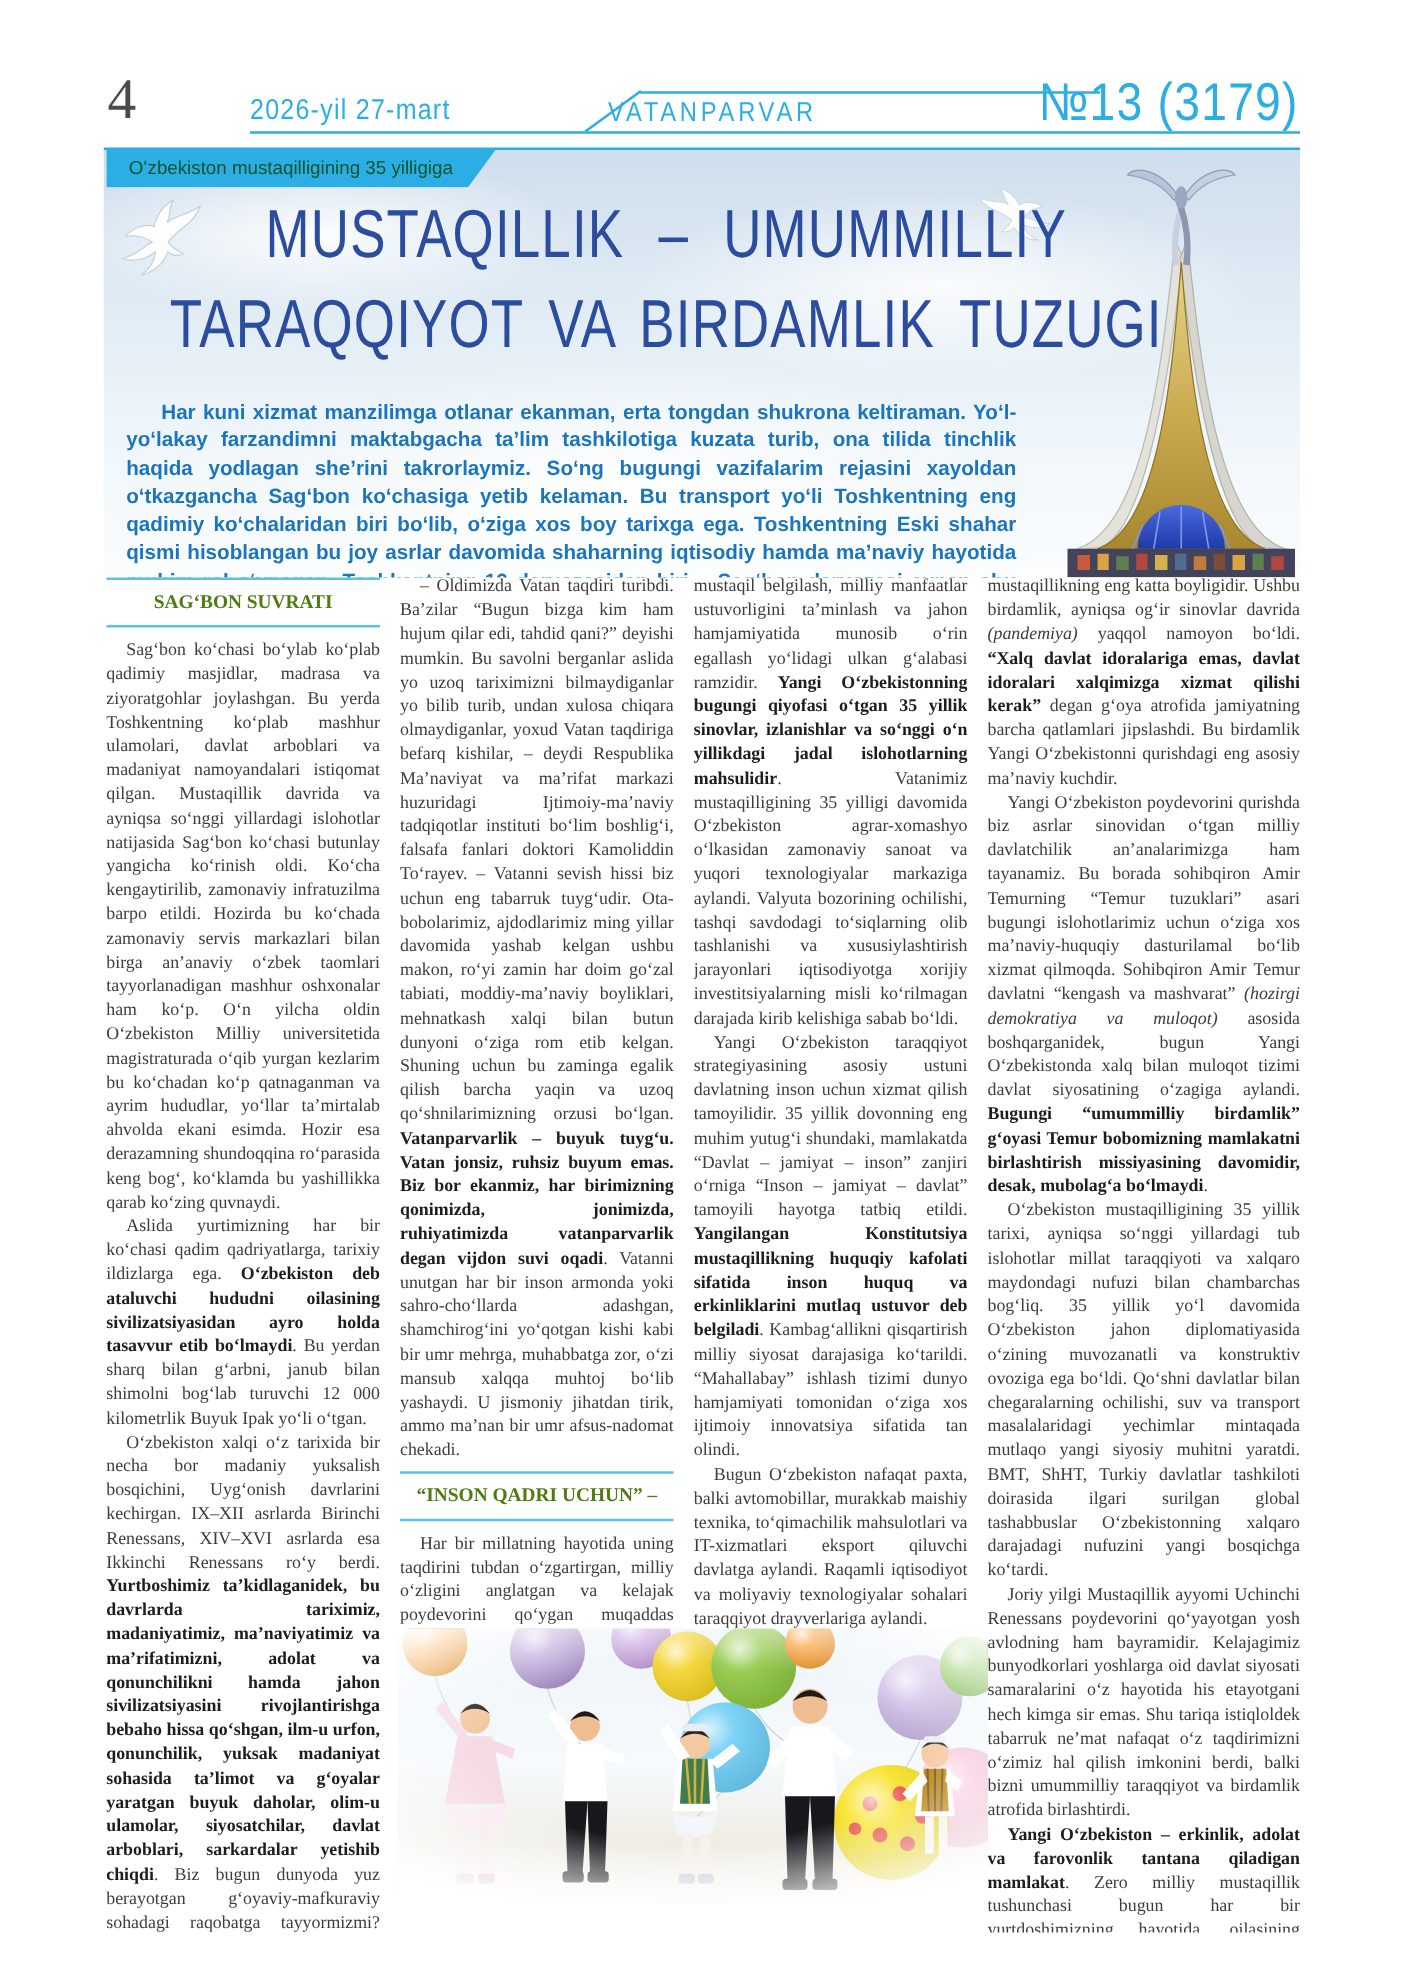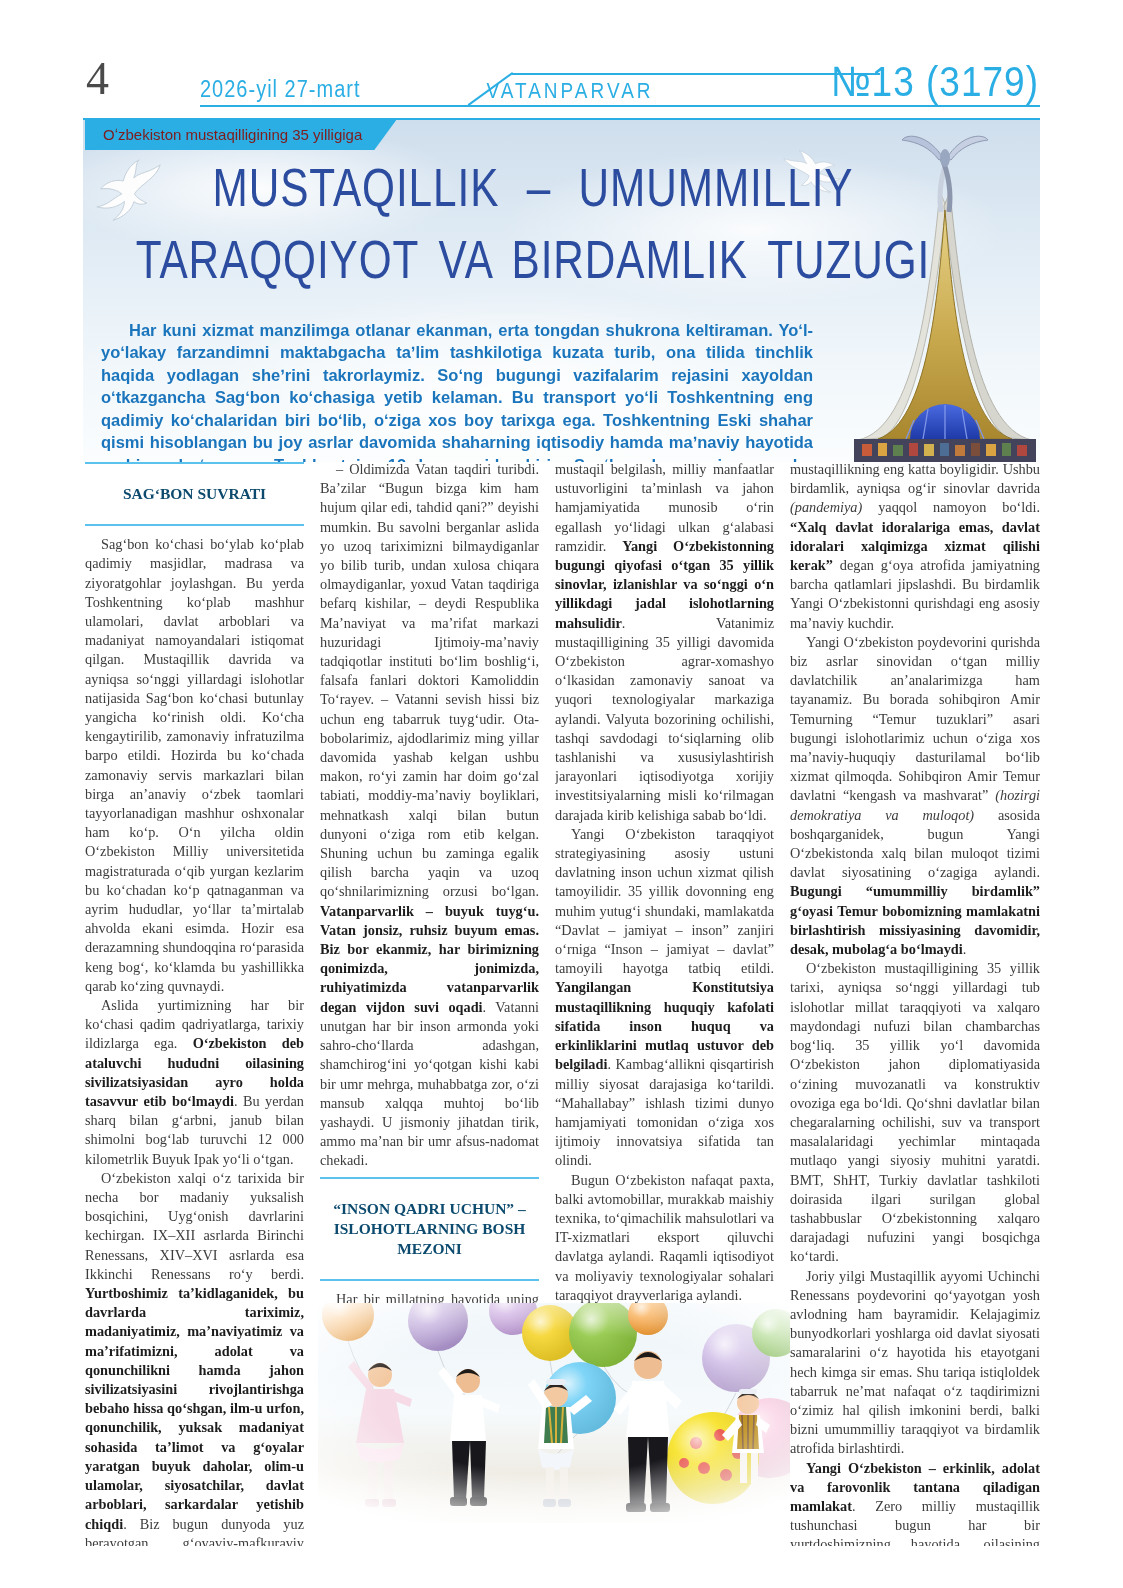--- a/index.html
+++ b/index.html
@@ -27,7 +27,7 @@
           linear-gradient(180deg,#cfdeed 0%,#dde9f3 30%,#eef5fa 65%,#fbfdfe 100%);
         overflow:hidden;}
   .banner{position:absolute;left:2px;top:0px;height:30px;line-height:30px;padding:0 34px 0 18px;background:#2aaee4;
-          color:#7f1d1d;font-family:"Liberation Sans",sans-serif;font-size:15px;
+          color:#14532d;font-family:"Liberation Sans",sans-serif;font-size:15px;
           clip-path:polygon(0 0,100% 0,calc(100% - 22px) 100%,0 100%);}
   .headline{position:absolute;left:10px;top:40px;width:880px;text-align:center;color:#2b4c9f;
             font-family:"Liberation Sans",sans-serif;font-weight:normal;}

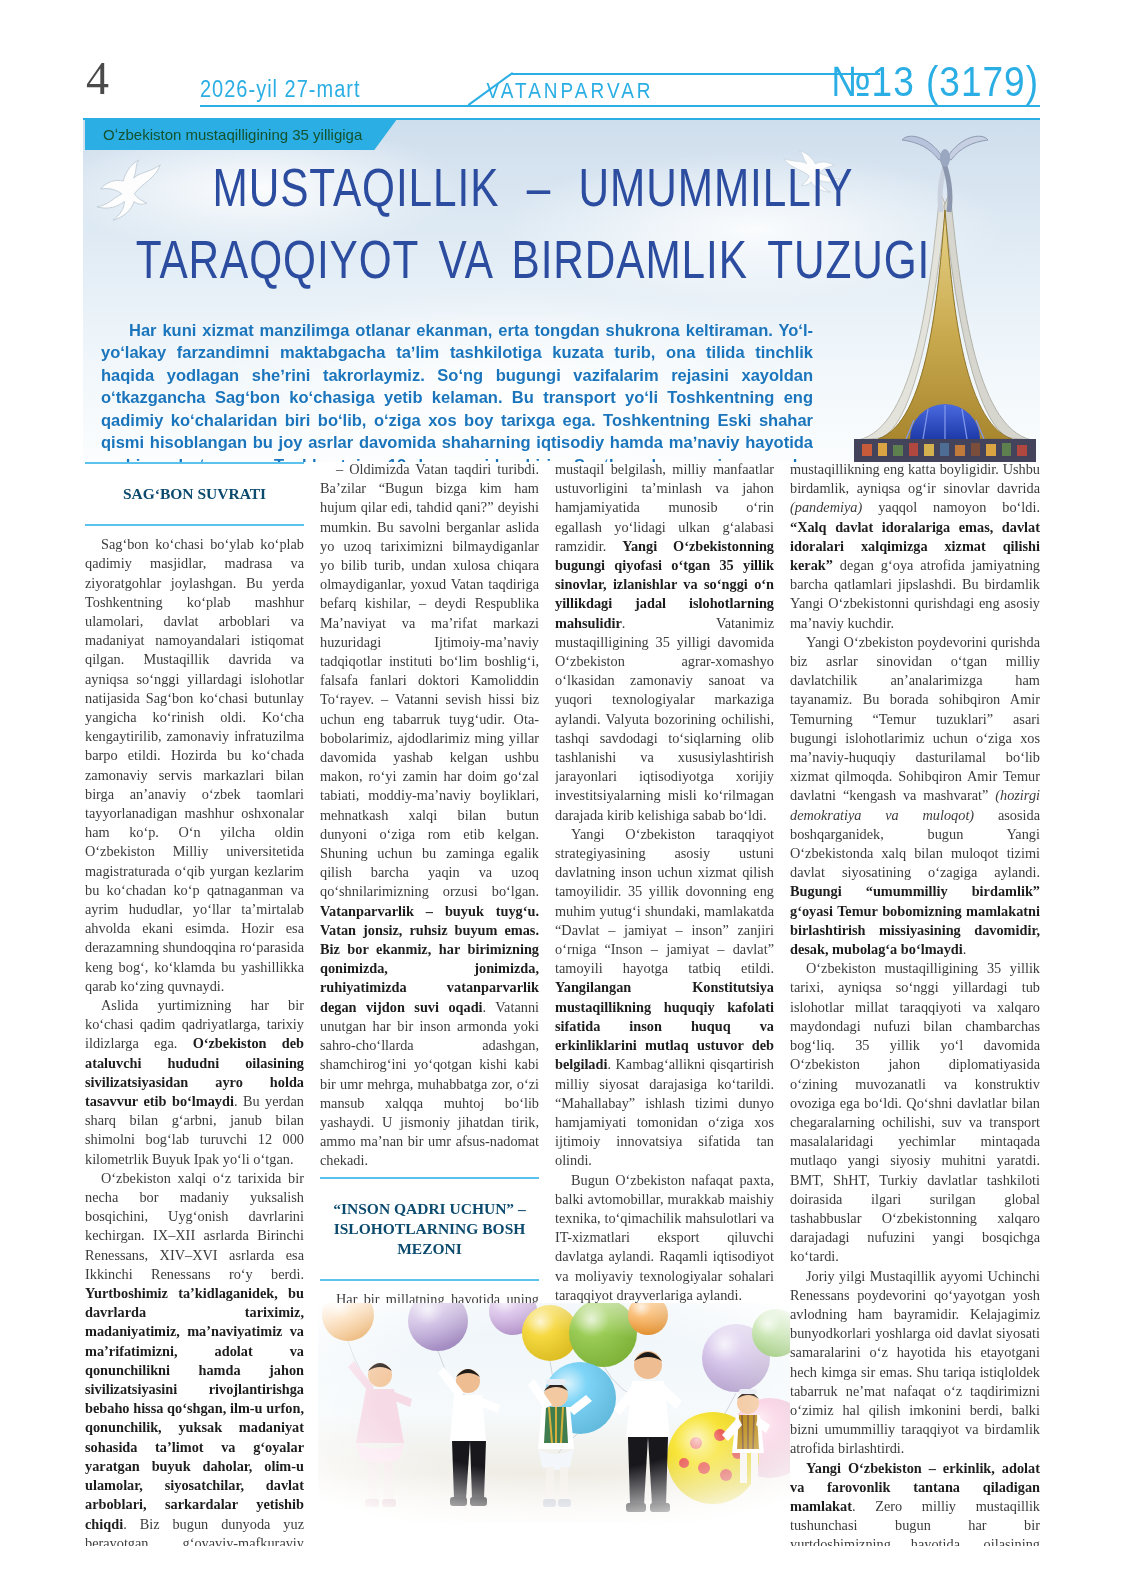--- a/index.html
+++ b/index.html
@@ -50,8 +50,8 @@
   .para.ni{text-indent:0;}
   .para .b{font-weight:bold;color:#1d1d1d;}
   .para .i{font-style:italic;}
-  .sec-head{border-top:2px solid #5ac2ec;border-bottom:2px solid #5ac2ec;margin:6px 0 9px 0;padding:20px 0;
-            text-align:center;color:#0c4a6e;font-weight:bold;font-size:15.5px;line-height:1.3;
+  .sec-head{border-top:2px solid #5ac2ec;border-bottom:2px solid #5ac2ec;margin:6px 0 9px 0;padding:8px 0;
+            text-align:center;color:#4d7c0f;font-weight:bold;font-size:15.5px;line-height:1.3;
             font-family:"Liberation Serif",serif;}
   .sec-head:first-child{margin-top:2px;}
   

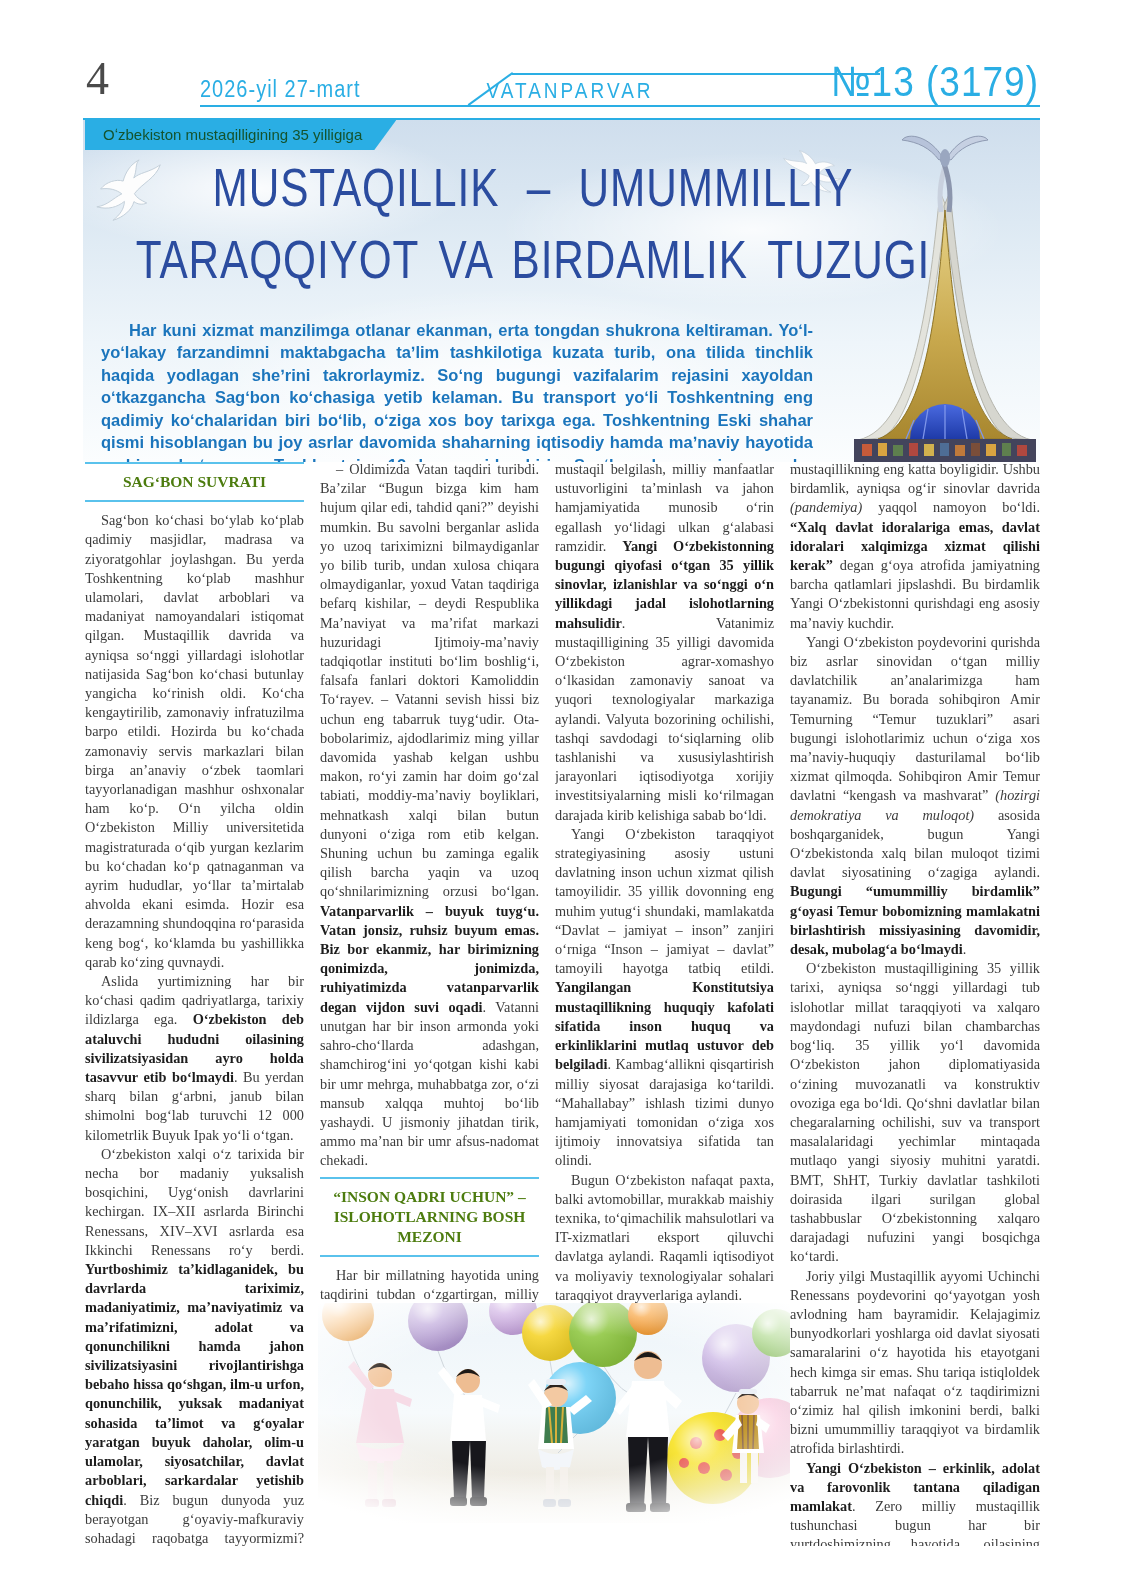--- a/index.html
+++ b/index.html
@@ -151,7 +151,6 @@
         <p class="para"><span>– Oldimizda Vatan taqdiri turibdi. Baʼzilar “Bugun bizga kim ham hujum qilar edi, tahdid qani?” deyishi mumkin. Bu savolni berganlar aslida yo uzoq tariximizni bilmaydiganlar yo bilib turib, undan xulosa chiqara olmaydiganlar, yoxud Vatan taqdiriga befarq kishilar, – deydi Respublika Maʼnaviyat va maʼrifat markazi huzuridagi Ijtimoiy-maʼnaviy tadqiqotlar instituti boʻlim boshligʻi, falsafa fanlari doktori Kamoliddin Toʻrayev. – Vatanni sevish hissi biz uchun eng tabarruk tuygʻudir. Ota-bobolarimiz, ajdodlarimiz ming yillar davomida yashab kelgan ushbu makon, roʻyi zamin har doim goʻzal tabiati, moddiy-maʼnaviy boyliklari, mehnatkash xalqi bilan butun dunyoni oʻziga rom etib kelgan. Shuning uchun bu zaminga egalik qilish barcha yaqin va uzoq qoʻshnilarimizning orzusi boʻlgan. </span><span class="b">Vatanparvarlik – buyuk tuygʻu. Vatan jonsiz, ruhsiz buyum emas. Biz bor ekanmiz, har birimizning qonimizda, jonimizda, ruhiyatimizda vatanparvarlik degan vijdon suvi oqadi</span><span>. Vatanni unutgan har bir inson armonda yoki sahro-choʻllarda adashgan, shamchirogʻini yoʻqotgan kishi kabi bir umr mehrga, muhabbatga zor, oʻzi mansub xalqqa muhtoj boʻlib yashaydi. U jismoniy jihatdan tirik, ammo maʼnan bir umr afsus-nadomat chekadi.</span></p>
         <div class="sec-head">
           <div>“INSON QADRI UCHUN” –</div>
-          <div>ISLOHOTLARNING BOSH MEZONI</div>
         </div>
         <p class="para"><span>Har bir millatning hayotida uning taqdirini tubdan oʻzgartirgan, milliy oʻzligini anglatgan va kelajak poydevorini qoʻygan muqaddas sanalar boʻladi. Oʻzbekiston uchun – bu 1991-yil 1-sentabr. Mustaqillikning 35 yillik sanasi shunchaki taqvimdagi bayram emas, balki xalqimizning oʻz taraqqiyot yoʻlini</span></p>
       </div>

